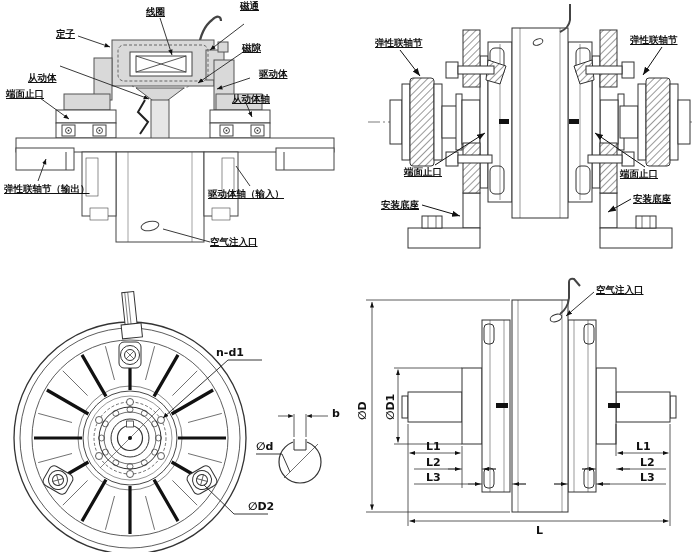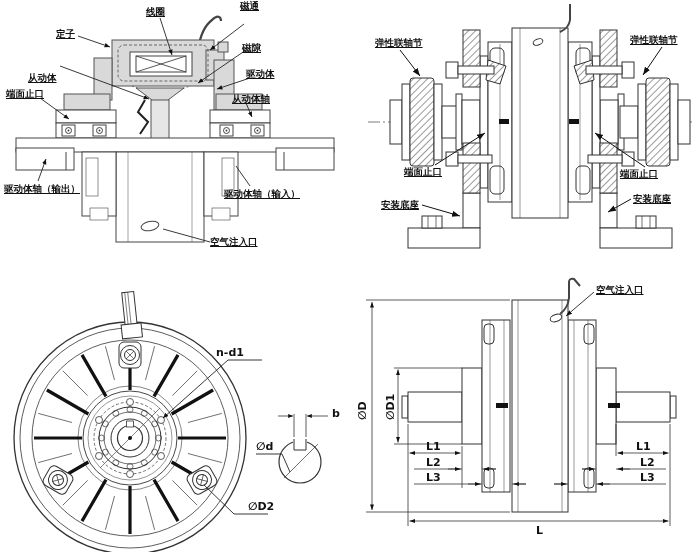--- a/index.html
+++ b/index.html
@@ -397,7 +397,7 @@
   <div class="lbl" style="left:56px;top:28px">定子</div>
   <div class="lbl" style="left:242px;top:42px">磁隙</div>
   <div class="lbl" style="left:28px;top:72px">从动体</div>
-  <div class="lbl" style="left:246px;top:68px">驱动体</div>
+  <div class="lbl" style="left:259px;top:68px">驱动体</div>
   <div class="lbl" style="left:6px;top:88px">端面止口</div>
   <div class="lbl" style="left:232px;top:93px">从动体轴</div>
   <div class="lbl" style="left:4px;top:183px">驱动体轴（输出）</div>

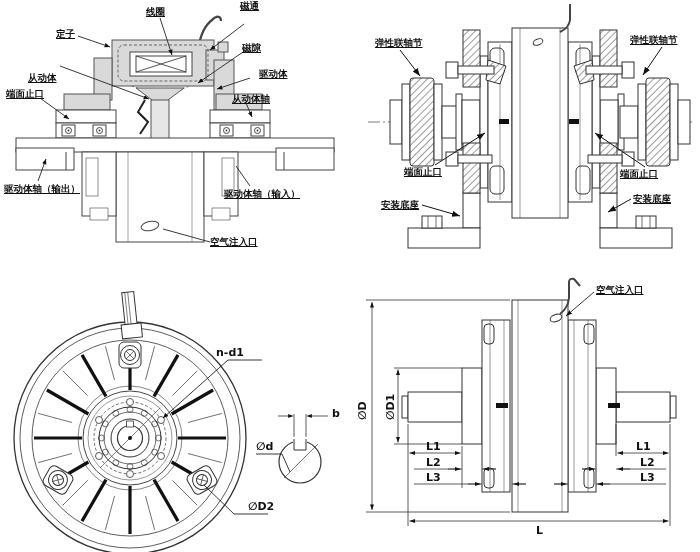--- a/index.html
+++ b/index.html
@@ -400,7 +400,7 @@
   <div class="lbl" style="left:259px;top:68px">驱动体</div>
   <div class="lbl" style="left:6px;top:88px">端面止口</div>
   <div class="lbl" style="left:232px;top:93px">从动体轴</div>
-  <div class="lbl" style="left:4px;top:183px">驱动体轴（输出）</div>
+  <div class="lbl" style="left:4px;top:183px">弹性联轴节（输出）</div>
   <div class="lbl" style="left:224px;top:188px">驱动体轴（输入）</div>
   <div class="lbl" style="left:210px;top:236px">空气注入口</div>
 

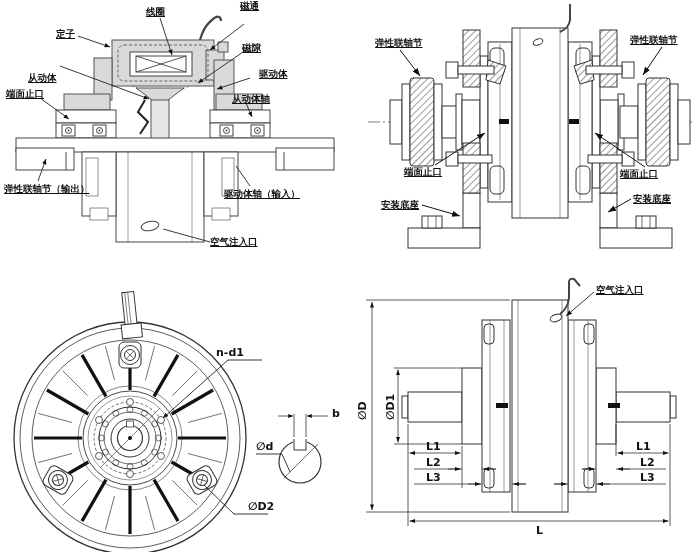--- a/index.html
+++ b/index.html
@@ -401,7 +401,7 @@
   <div class="lbl" style="left:6px;top:88px">端面止口</div>
   <div class="lbl" style="left:232px;top:93px">从动体轴</div>
   <div class="lbl" style="left:4px;top:183px">弹性联轴节（输出）</div>
-  <div class="lbl" style="left:224px;top:188px">驱动体轴（输入）</div>
+  <div class="lbl" style="left:208px;top:188px">驱动体轴（输入）</div>
   <div class="lbl" style="left:210px;top:236px">空气注入口</div>
 
   <div class="lbl" style="left:375px;top:37px">弹性联轴节</div>

